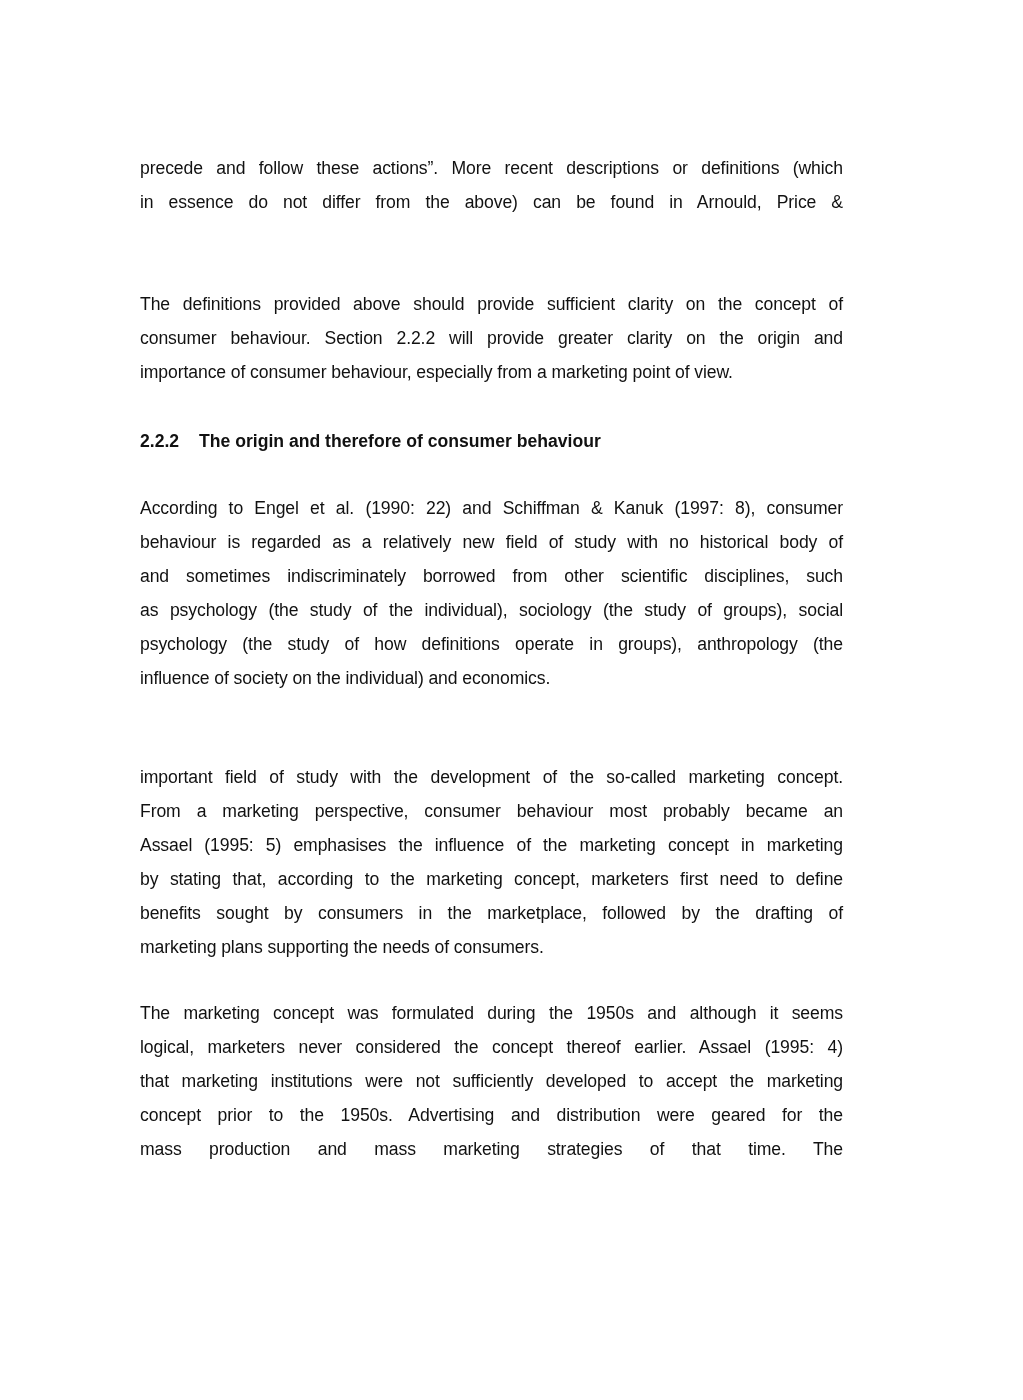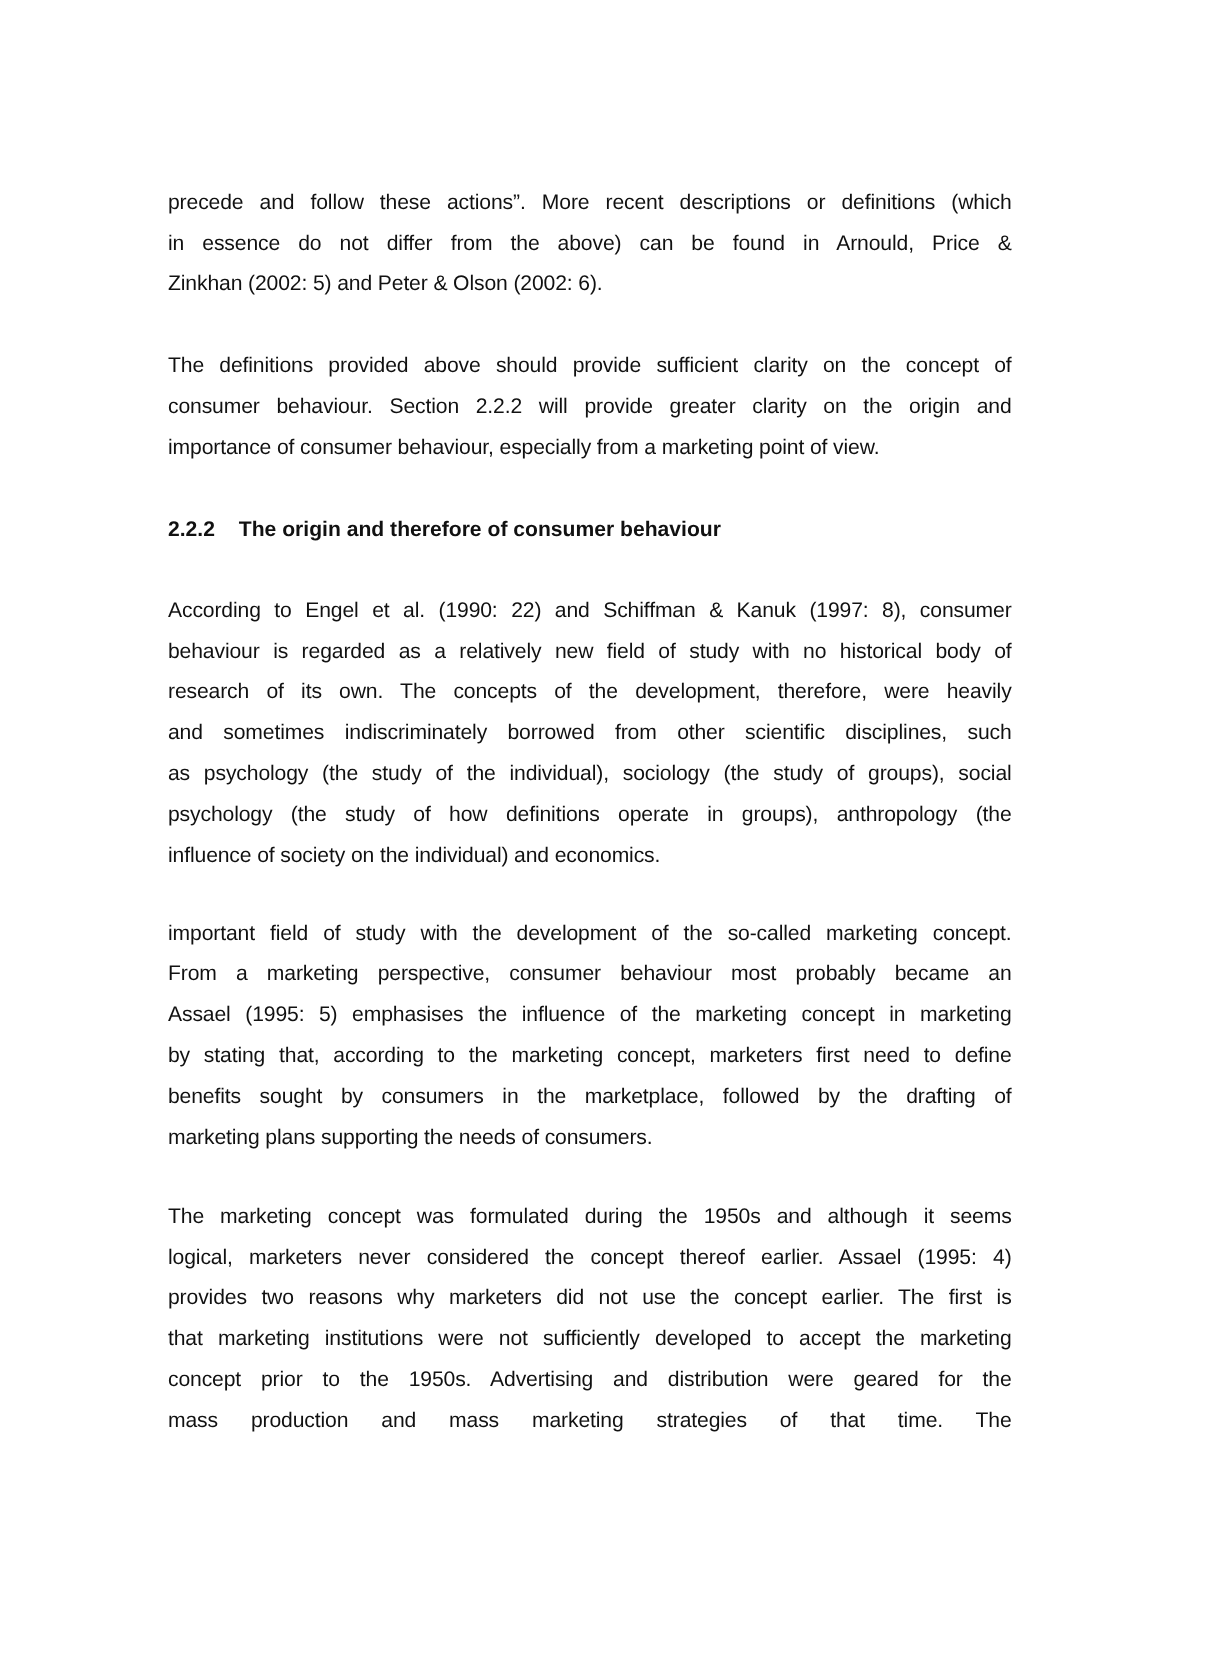--- a/index.html
+++ b/index.html
@@ -31,7 +31,6 @@
   <div class="block" style="top:151px;">
     <span class="line">precede and follow these actions”.  More recent descriptions or definitions (which</span>
     <span class="line">in essence do not differ from the above) can be found in Arnould, Price &amp;</span>
-    <span class="line last">Zinkhan (2002: 5) and Peter &amp; Olson (2002: 6).</span>
   </div>
 
   <div class="block" style="top:287px;">

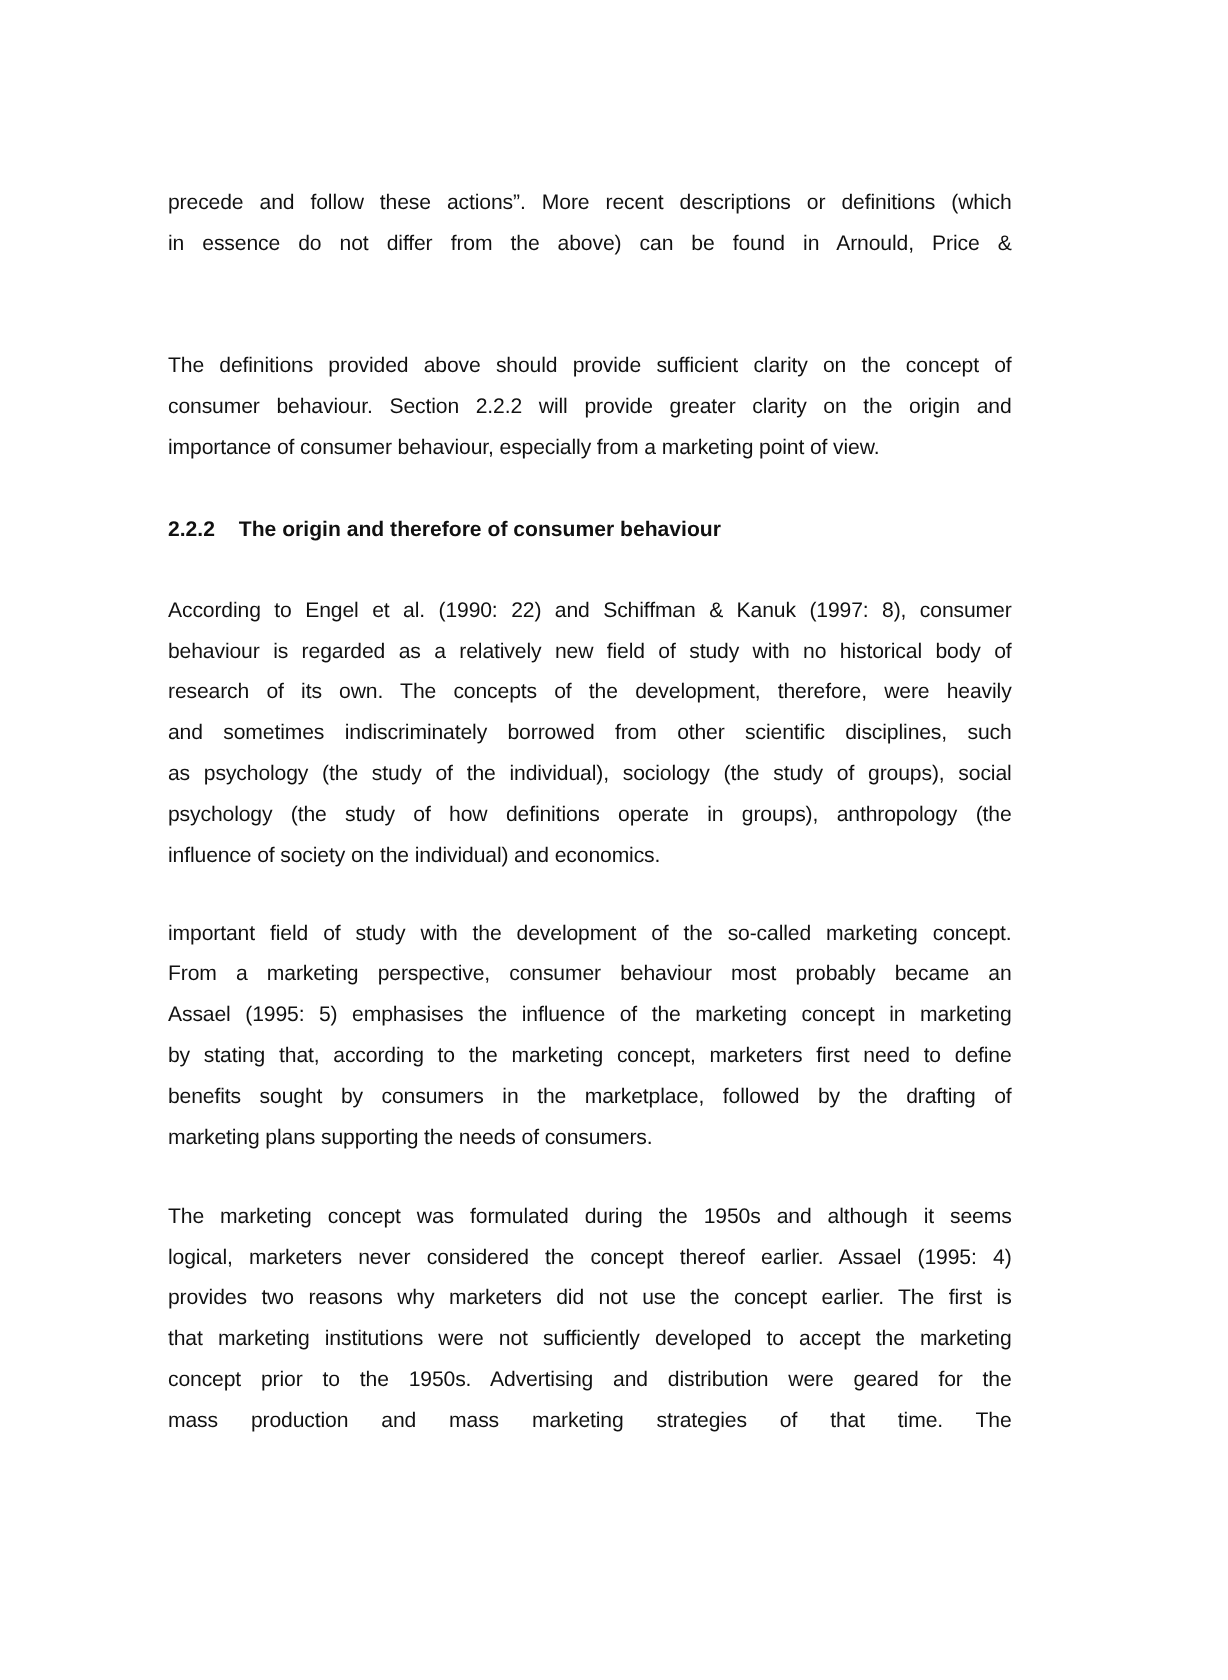--- a/index.html
+++ b/index.html
@@ -46,7 +46,6 @@
   <div class="block" style="top:491px;">
     <span class="line">According to Engel et al. (1990: 22) and Schiffman &amp; Kanuk (1997: 8), consumer</span>
     <span class="line">behaviour is regarded as a relatively new field of study with no historical body of</span>
-    <span class="line">research of its own.  The concepts of the development, therefore, were heavily</span>
     <span class="line">and sometimes indiscriminately borrowed from other scientific disciplines, such</span>
     <span class="line">as psychology (the study of the individual), sociology (the study of groups), social</span>
     <span class="line">psychology (the study of how definitions operate in groups), anthropology (the</span>

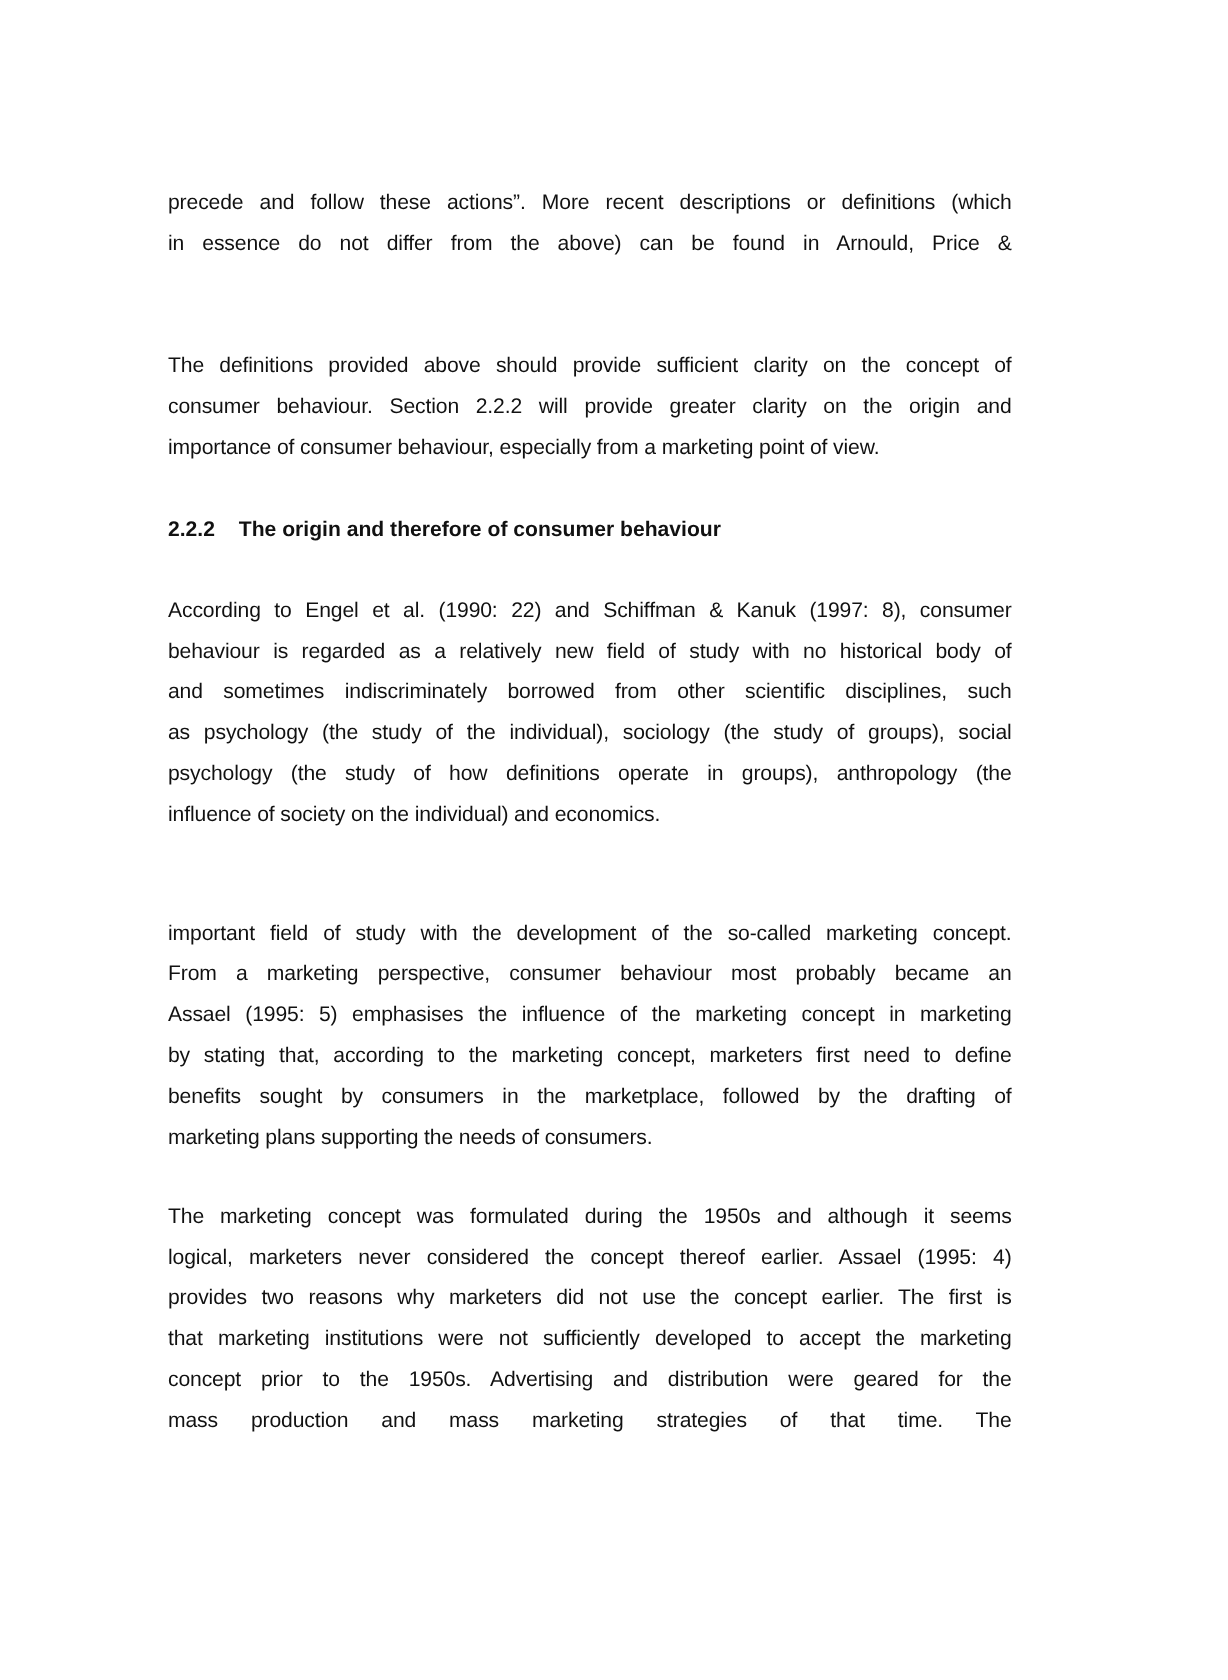--- a/index.html
+++ b/index.html
@@ -64,7 +64,6 @@
   <div class="block" style="top:996px;">
     <span class="line">The marketing concept was formulated during the 1950s and although it seems</span>
     <span class="line">logical, marketers never considered the concept thereof earlier.  Assael (1995: 4)</span>
-    <span class="line">provides two reasons why marketers did not use the concept earlier.  The first is</span>
     <span class="line">that marketing institutions were not sufficiently developed to accept the marketing</span>
     <span class="line">concept prior to the 1950s.  Advertising and distribution were geared for the</span>
     <span class="line">mass production and mass marketing strategies of that time.  The</span>

